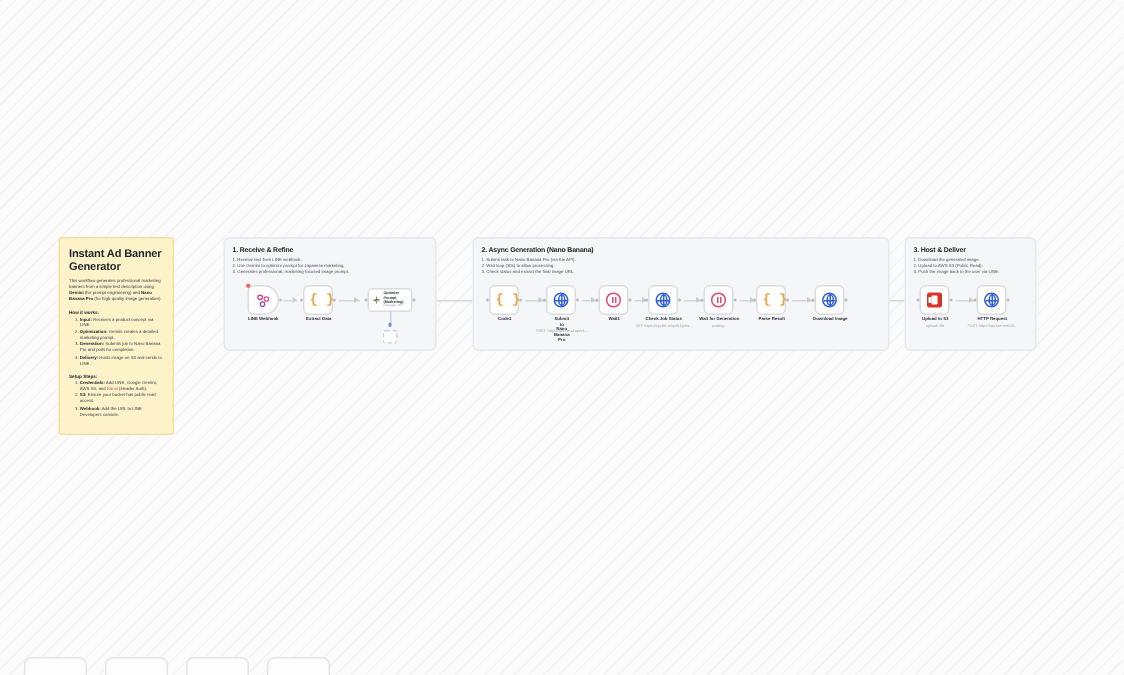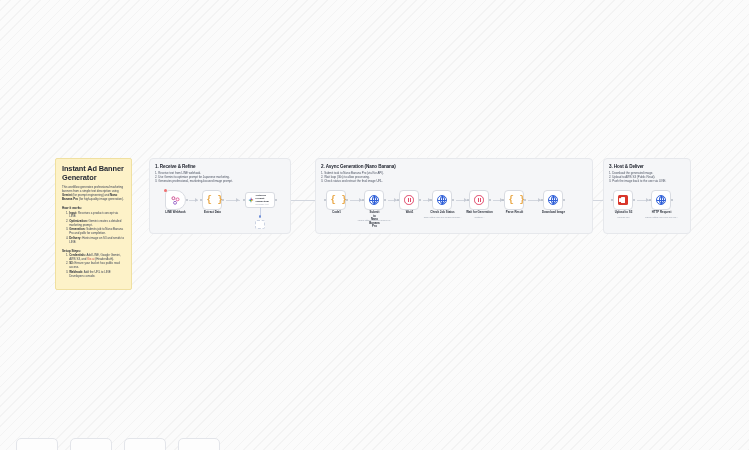--- a/index.html
+++ b/index.html
@@ -15,7 +15,7 @@
 
   
   .sticky{
-    position:absolute;left:55px;top:158px;width:77px;height:132px;
+    position:absolute;left:39px;top:158px;width:77px;height:132px;
     background:#fdf2c8;border:1px solid #f0e0a0;border-radius:2px;
     padding:5px 6px;box-sizing:border-box;overflow:hidden;
   }

